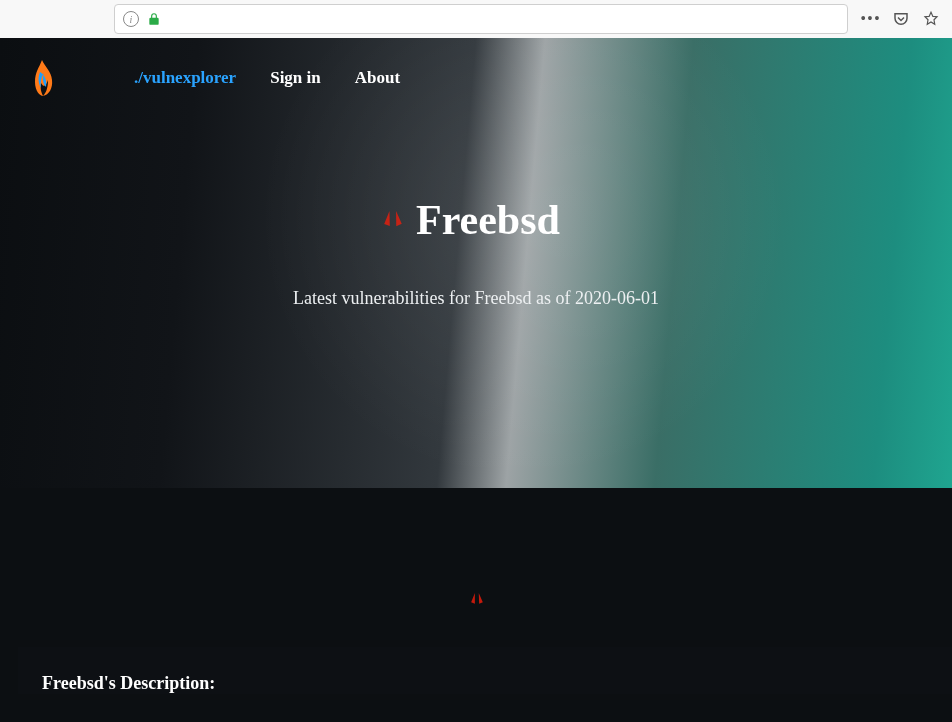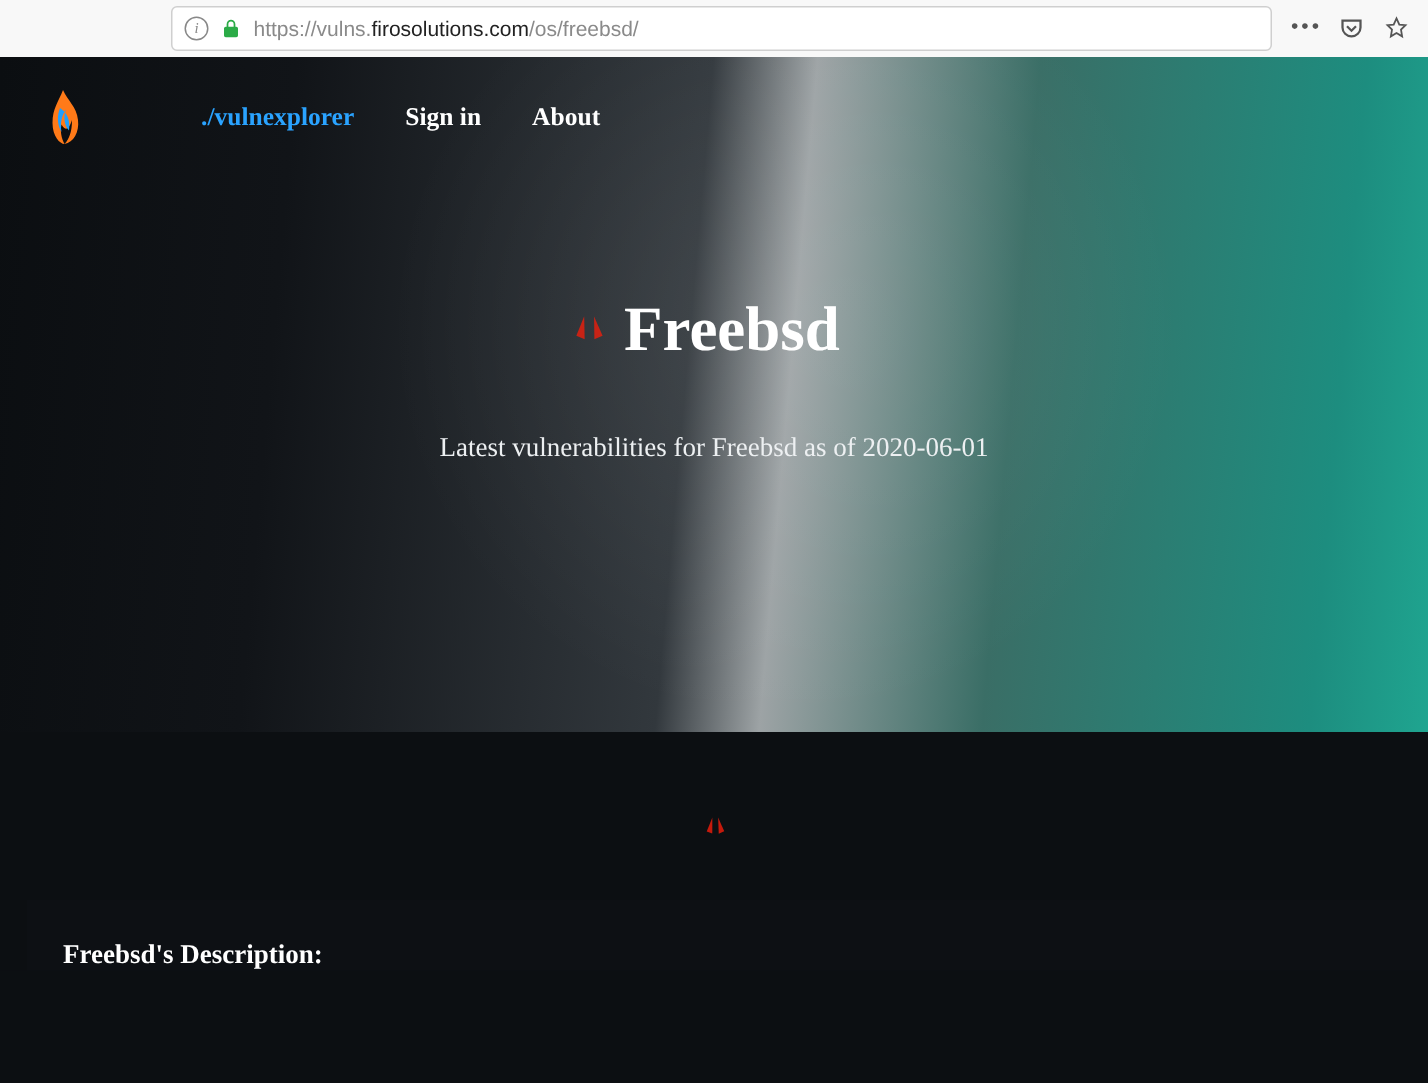--- a/index.html
+++ b/index.html
@@ -152,9 +152,6 @@
       <svg width="14" height="14" viewBox="0 0 24 24">
           <path fill="#2bab47" d="M12 2a5 5 0 0 0-5 5v3H6a2 2 0 0 0-2 2v8a2 2 0 0 0 2 2h12a2 2 0 0 0 2-2v-8a2 2 0 0 0-2-2h-1V7a5 5 0 0 0-5-5zm-3 5a3 3 0 1 1 6 0v3H9V7z"></path>
         </svg>
-    </span>
-    <span class="url-text">
-      <span class="u-grey">https://vulns.</span><span class="u-dark">firosolutions.com</span><span class="u-grey">/os/freebsd/</span>
     </span>
     <span class="ic">
       <span class="reader"></span>

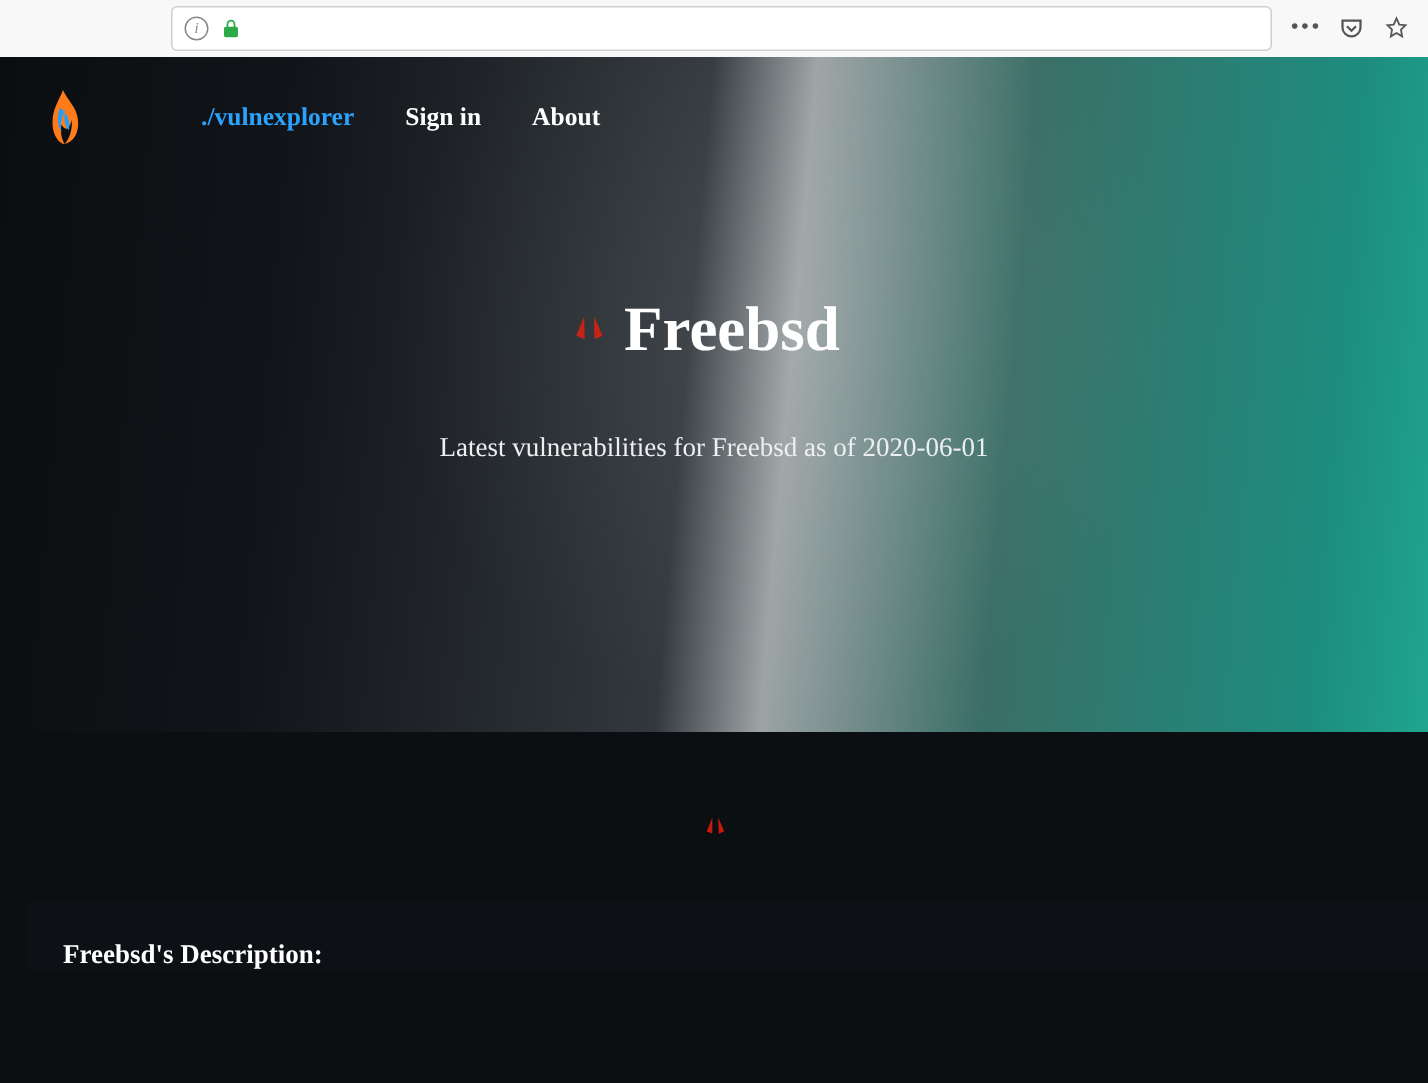--- a/index.html
+++ b/index.html
@@ -132,6 +132,7 @@
   .section2 {
     background: #0c0f12;
     padding: 50px 0 0 18px;
+    margin-top: 47px;
   }
   .small-logo-wrap { text-align: center; margin-bottom: 44px; padding-right:18px;}
   .desc-card {

